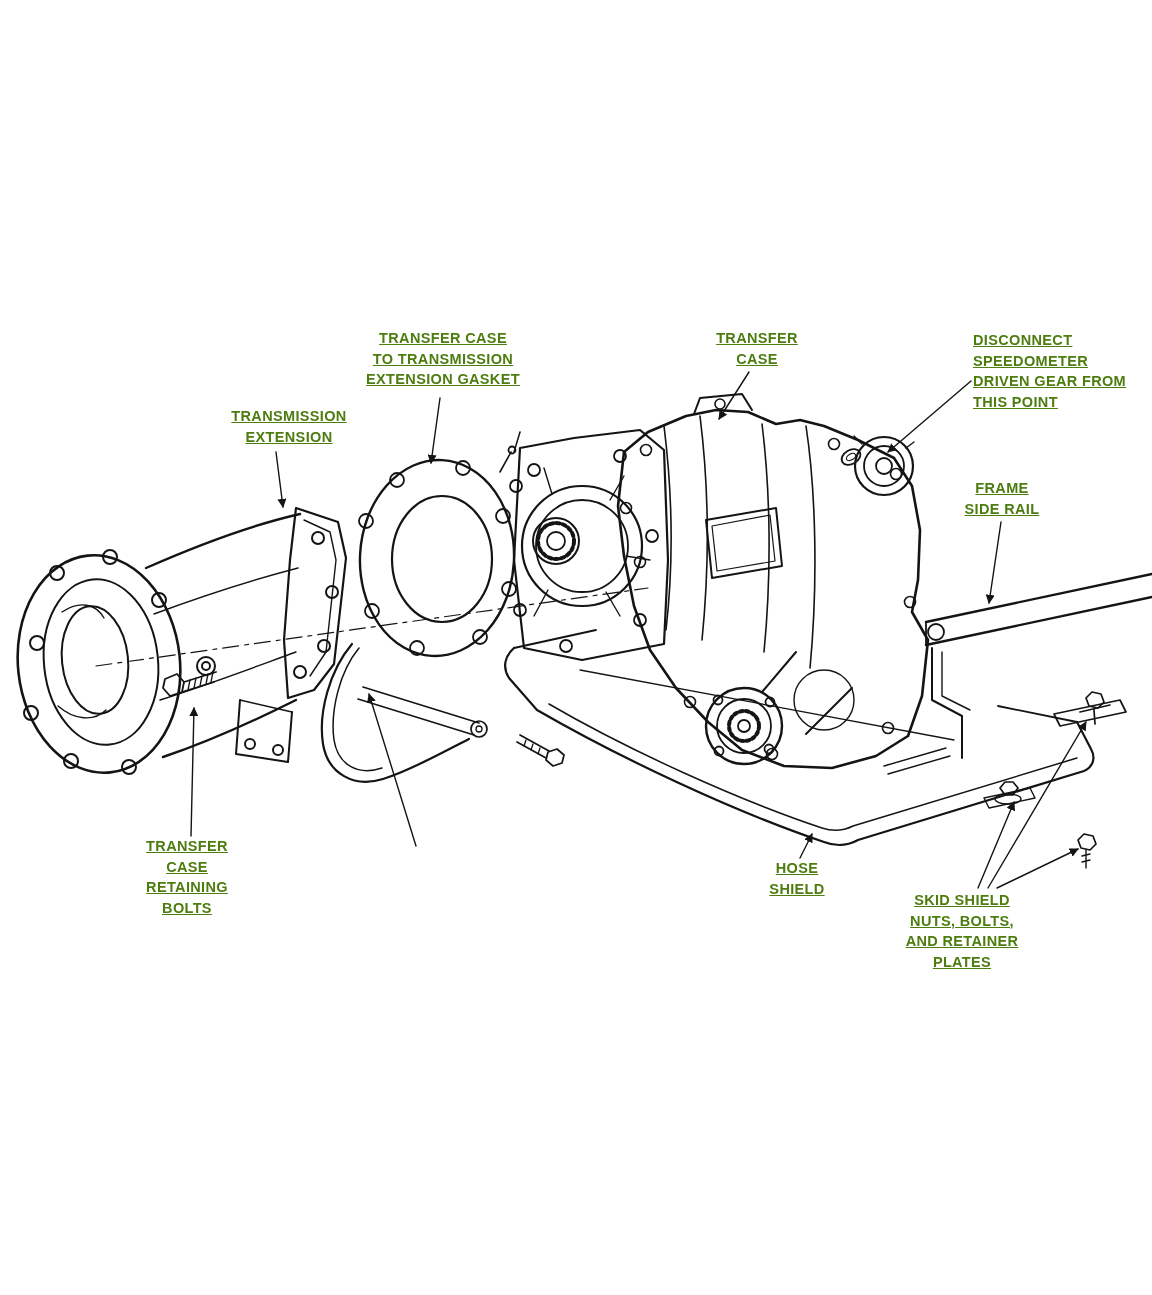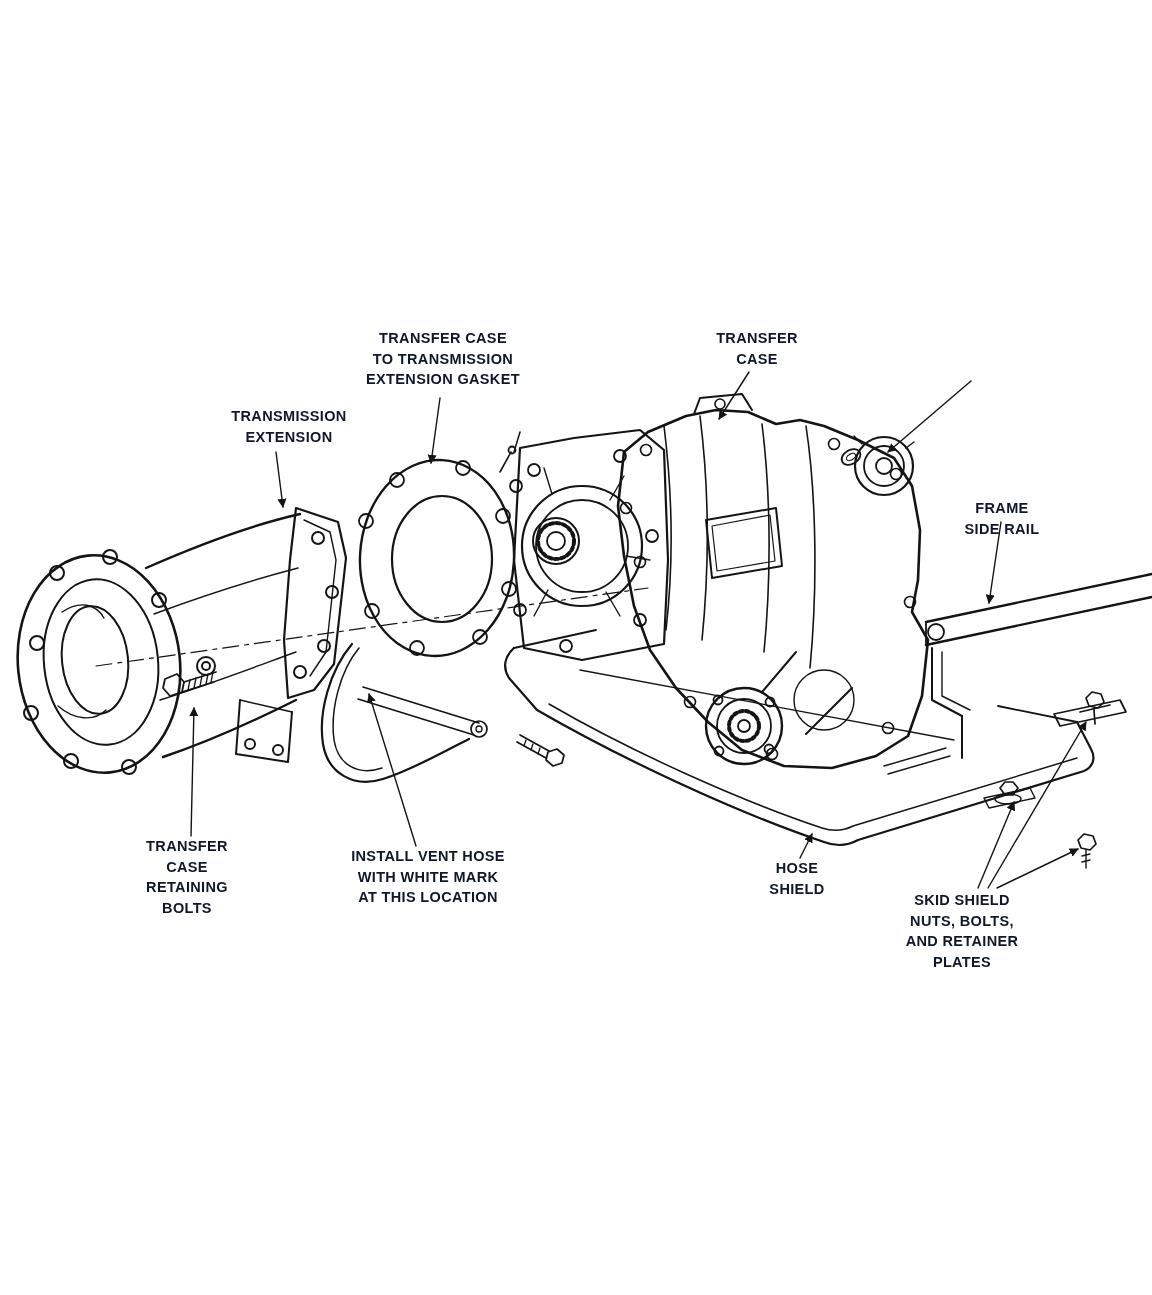--- a/index.html
+++ b/index.html
@@ -11,7 +11,7 @@
   .part-label{
     position:absolute;font-size:14.5px;line-height:1.42;letter-spacing:.35px;
     font-weight:bold;white-space:pre-line;text-align:center;
-    transform:translateX(-50%);color:#0f172a;
+    transform:translateX(-50%);color:#4d7c0f;text-decoration:underline;
   }
   .part-label.align-left{transform:none;text-align:left;}
 </style>

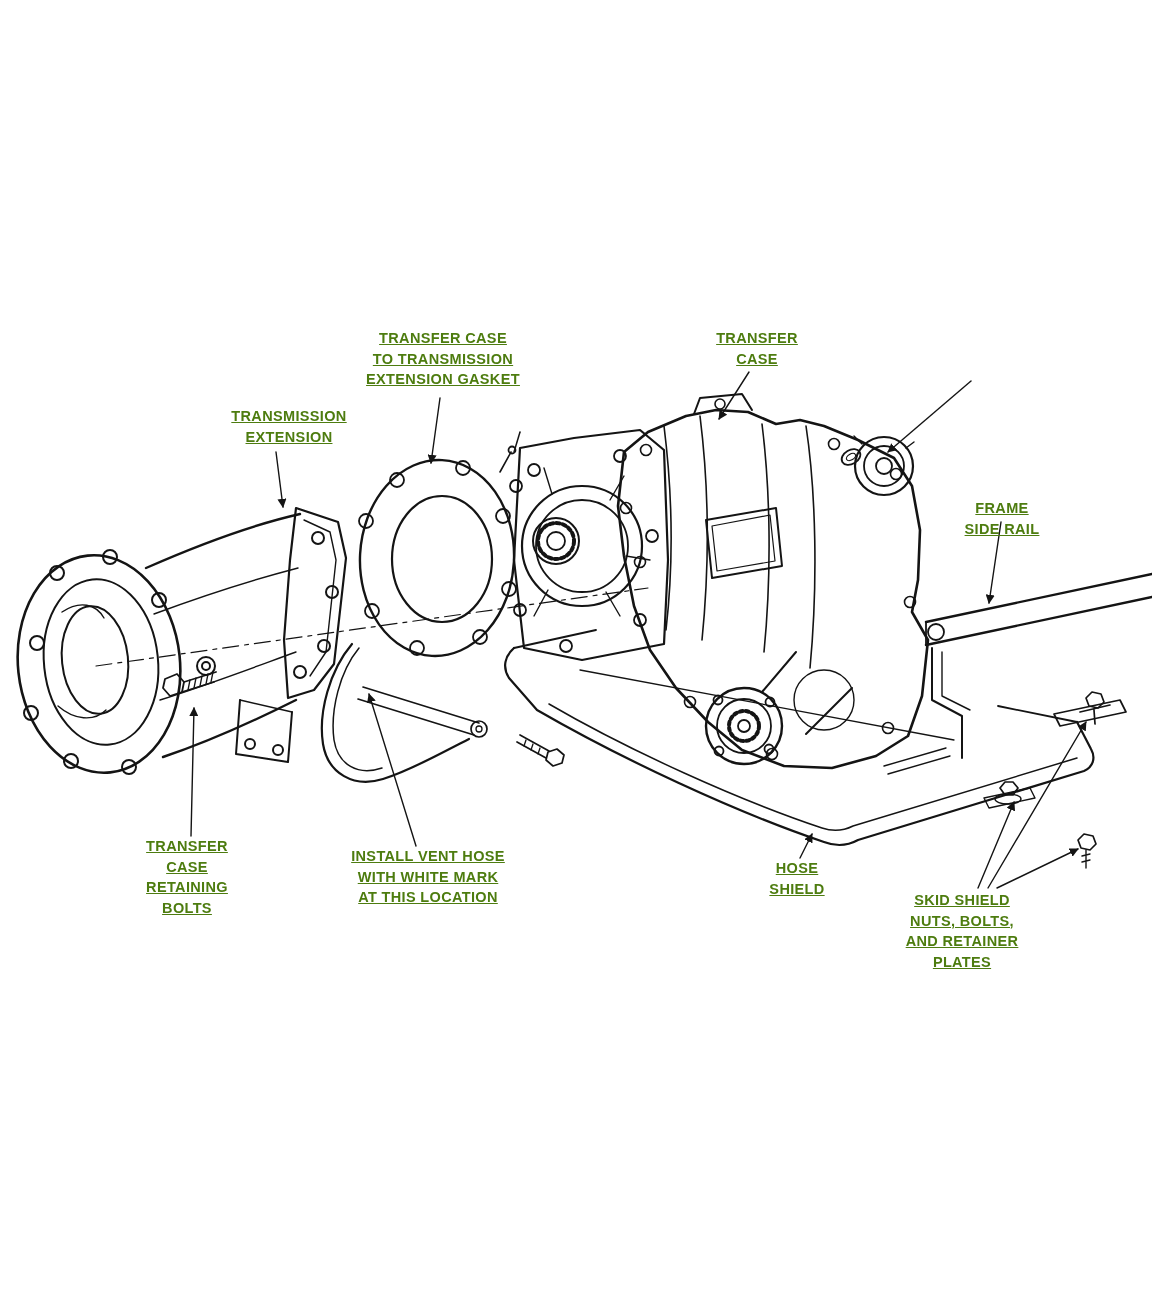--- a/index.html
+++ b/index.html
@@ -212,6 +212,10 @@
   <div class="part-label" style="left:757px;top:328px;">TRANSFER
 CASE</div>
 
+  <div class="part-label align-left" style="left:973px;top:330px;">DISCONNECT
+SPEEDOMETER
+DRIVEN GEAR FROM
+THIS POINT</div>
 
   <div class="part-label" style="left:1002px;top:478px;margin-top:20px;">FRAME
 SIDE RAIL</div>

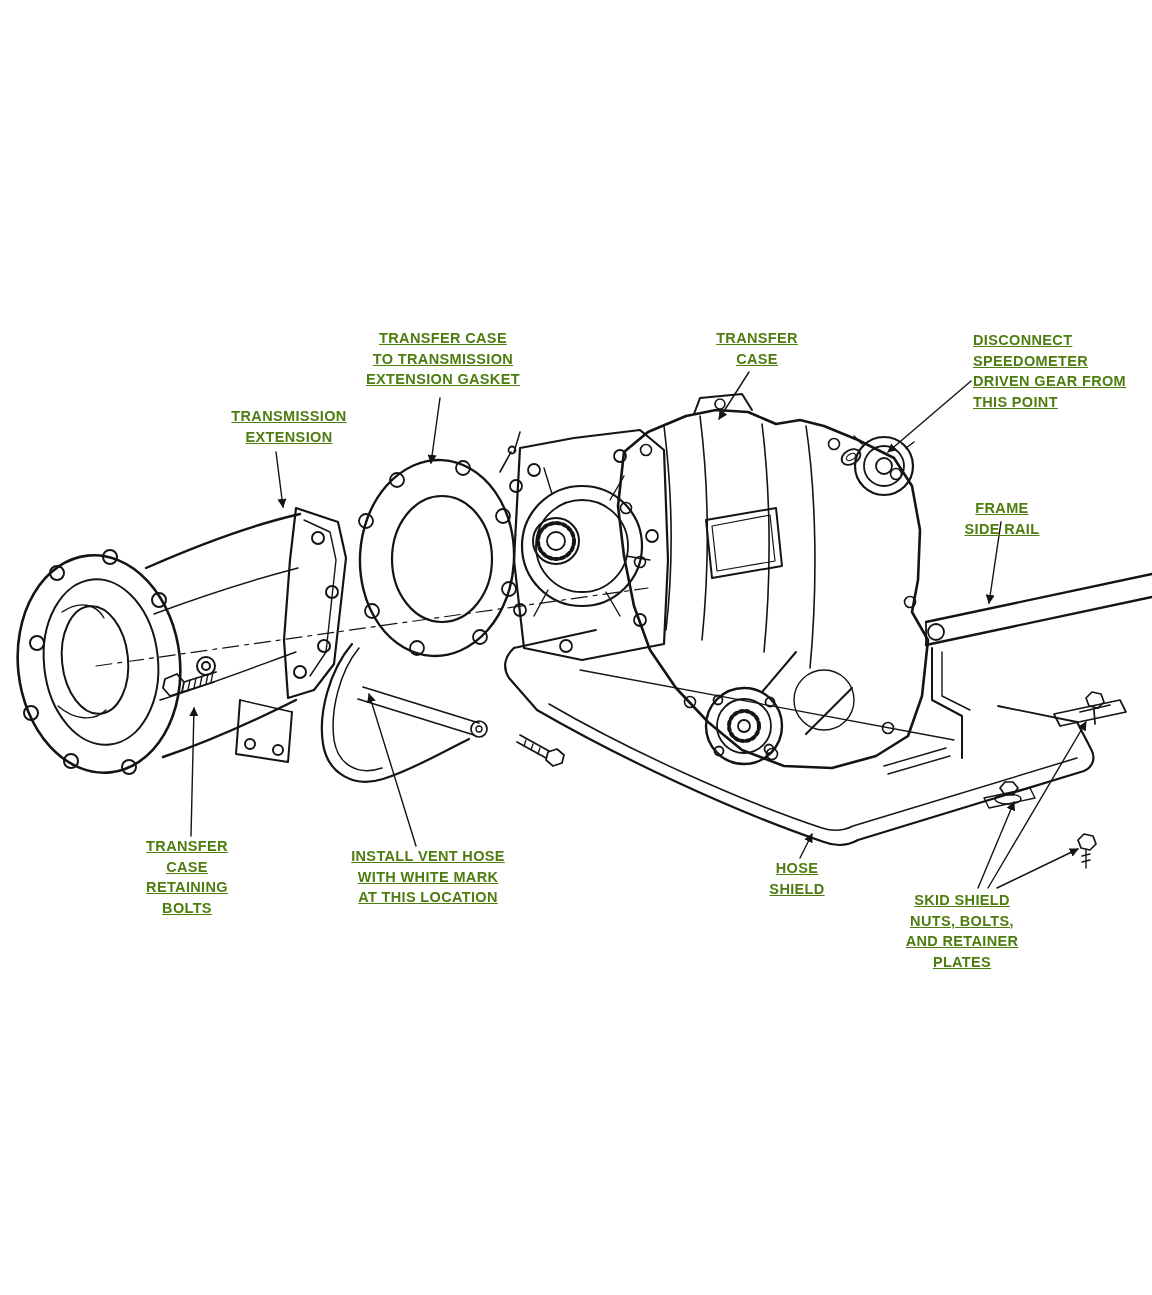--- a/index.html
+++ b/index.html
@@ -217,7 +217,7 @@
 DRIVEN GEAR FROM
 THIS POINT</div>
 
-  <div class="part-label" style="left:1002px;top:478px;margin-top:20px;">FRAME
+  <div class="part-label" style="left:1002px;top:478px;">FRAME
 SIDE RAIL</div>
 
   <div class="part-label" style="left:187px;top:836px;">TRANSFER

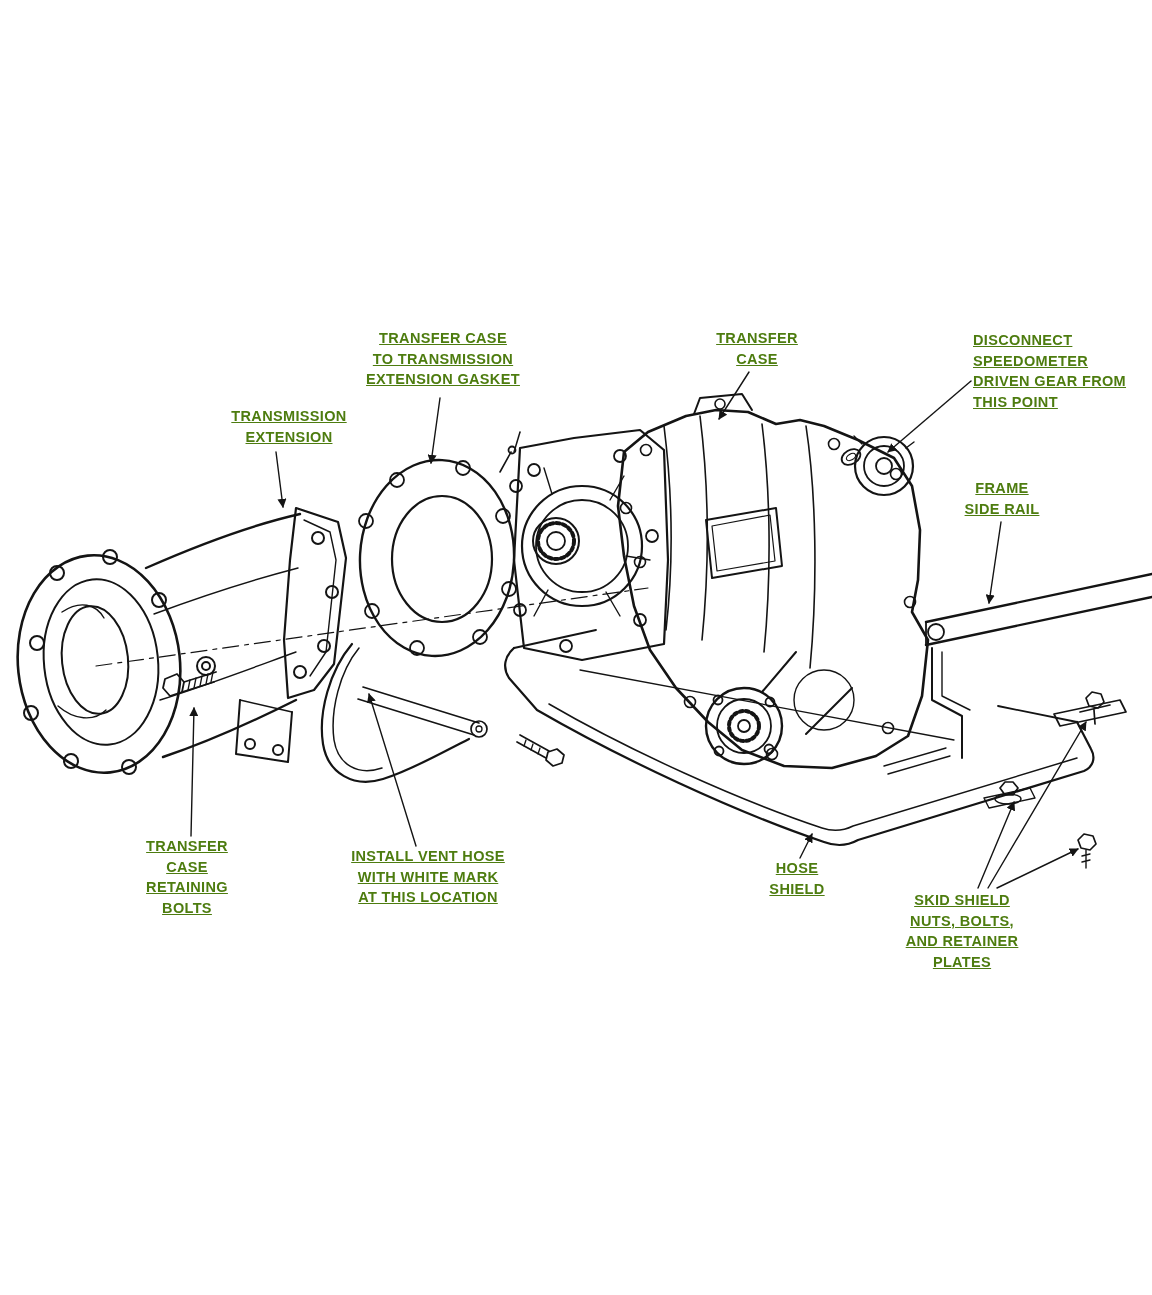--- a/index.html
+++ b/index.html
@@ -225,9 +225,6 @@
 RETAINING
 BOLTS</div>
 
-  <div class="part-label" style="left:428px;top:846px;">INSTALL VENT HOSE
-WITH WHITE MARK
-AT THIS LOCATION</div>
 
   <div class="part-label" style="left:797px;top:858px;">HOSE
 SHIELD</div>

